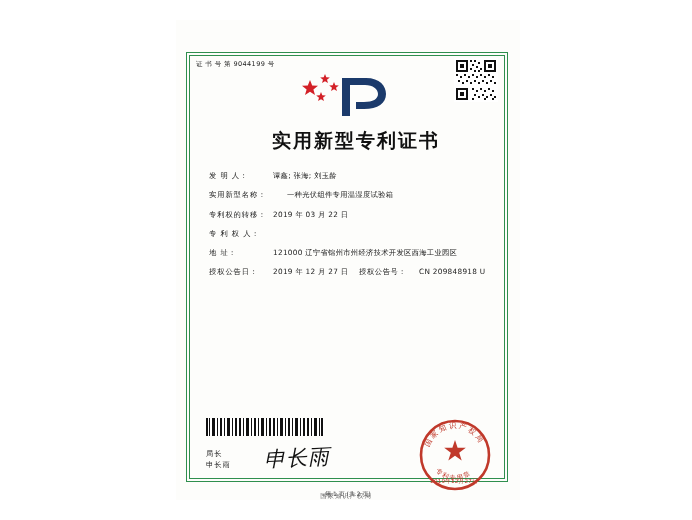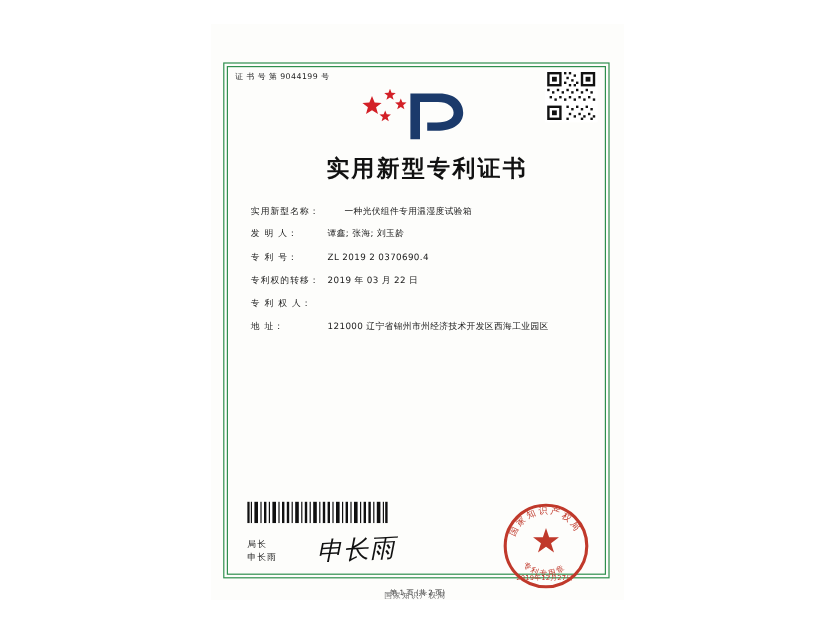--- a/index.html
+++ b/index.html
@@ -313,12 +313,12 @@
 
     <div class="fields">
       <div class="frow">
+        <div class="flabel">发 明 人：</div>
+        <div class="fvalue">谭鑫; 张海; 刘玉龄</div>
+      </div>
+      <div class="frow">
         <div class="flabel" style="width:78px;flex:0 0 78px;">实用新型名称：</div>
         <div class="fvalue">一种光伏组件专用温湿度试验箱</div>
-      </div>
-      <div class="frow">
-        <div class="flabel">发 明 人：</div>
-        <div class="fvalue">谭鑫; 张海; 刘玉龄</div>
       </div>
       <div class="frow">
         <div class="flabel">专 利 号：</div>

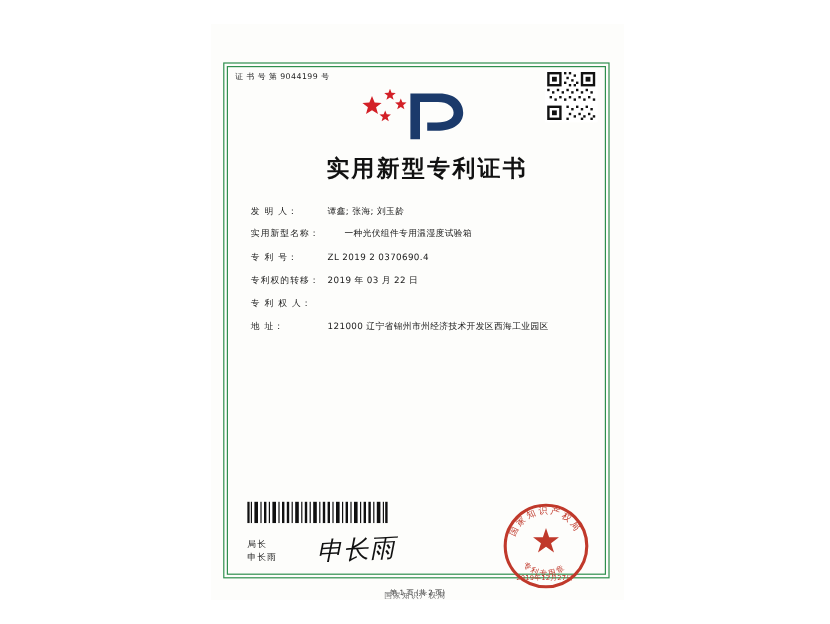--- a/index.html
+++ b/index.html
@@ -321,10 +321,6 @@
         <div class="fvalue">一种光伏组件专用温湿度试验箱</div>
       </div>
       <div class="frow">
-        <div class="flabel">专 利 号：</div>
-        <div class="fvalue">ZL 2019 2 0370690.4</div>
-      </div>
-      <div class="frow">
         <div class="flabel">专利权的转移：</div>
         <div class="fvalue">2019 年 03 月 22 日</div>
       </div>

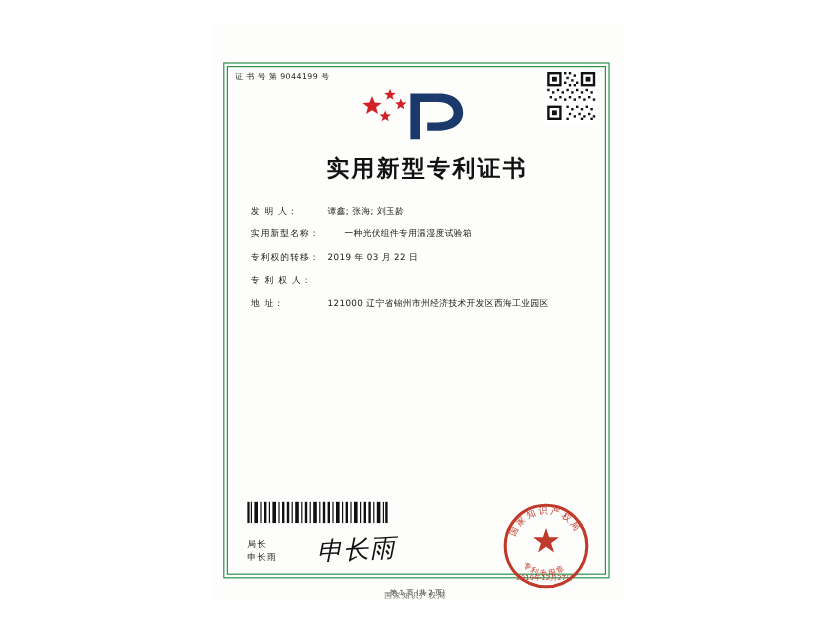--- a/index.html
+++ b/index.html
@@ -331,6 +331,16 @@
         <div class="flabel">地      址：</div>
         <div class="fvalue">121000 辽宁省锦州市州经济技术开发区西海工业园区</div>
       </div>
+      <div class="frow-2col">
+        <div class="seg left">
+          <div class="lbl">授权公告日：</div>
+          <div class="val">2019 年 12 月 27 日</div>
+        </div>
+        <div class="seg">
+          <div class="lbl2">授权公告号：</div>
+          <div class="val">CN 209848918 U</div>
+        </div>
+      </div>
     </div>
 
 

